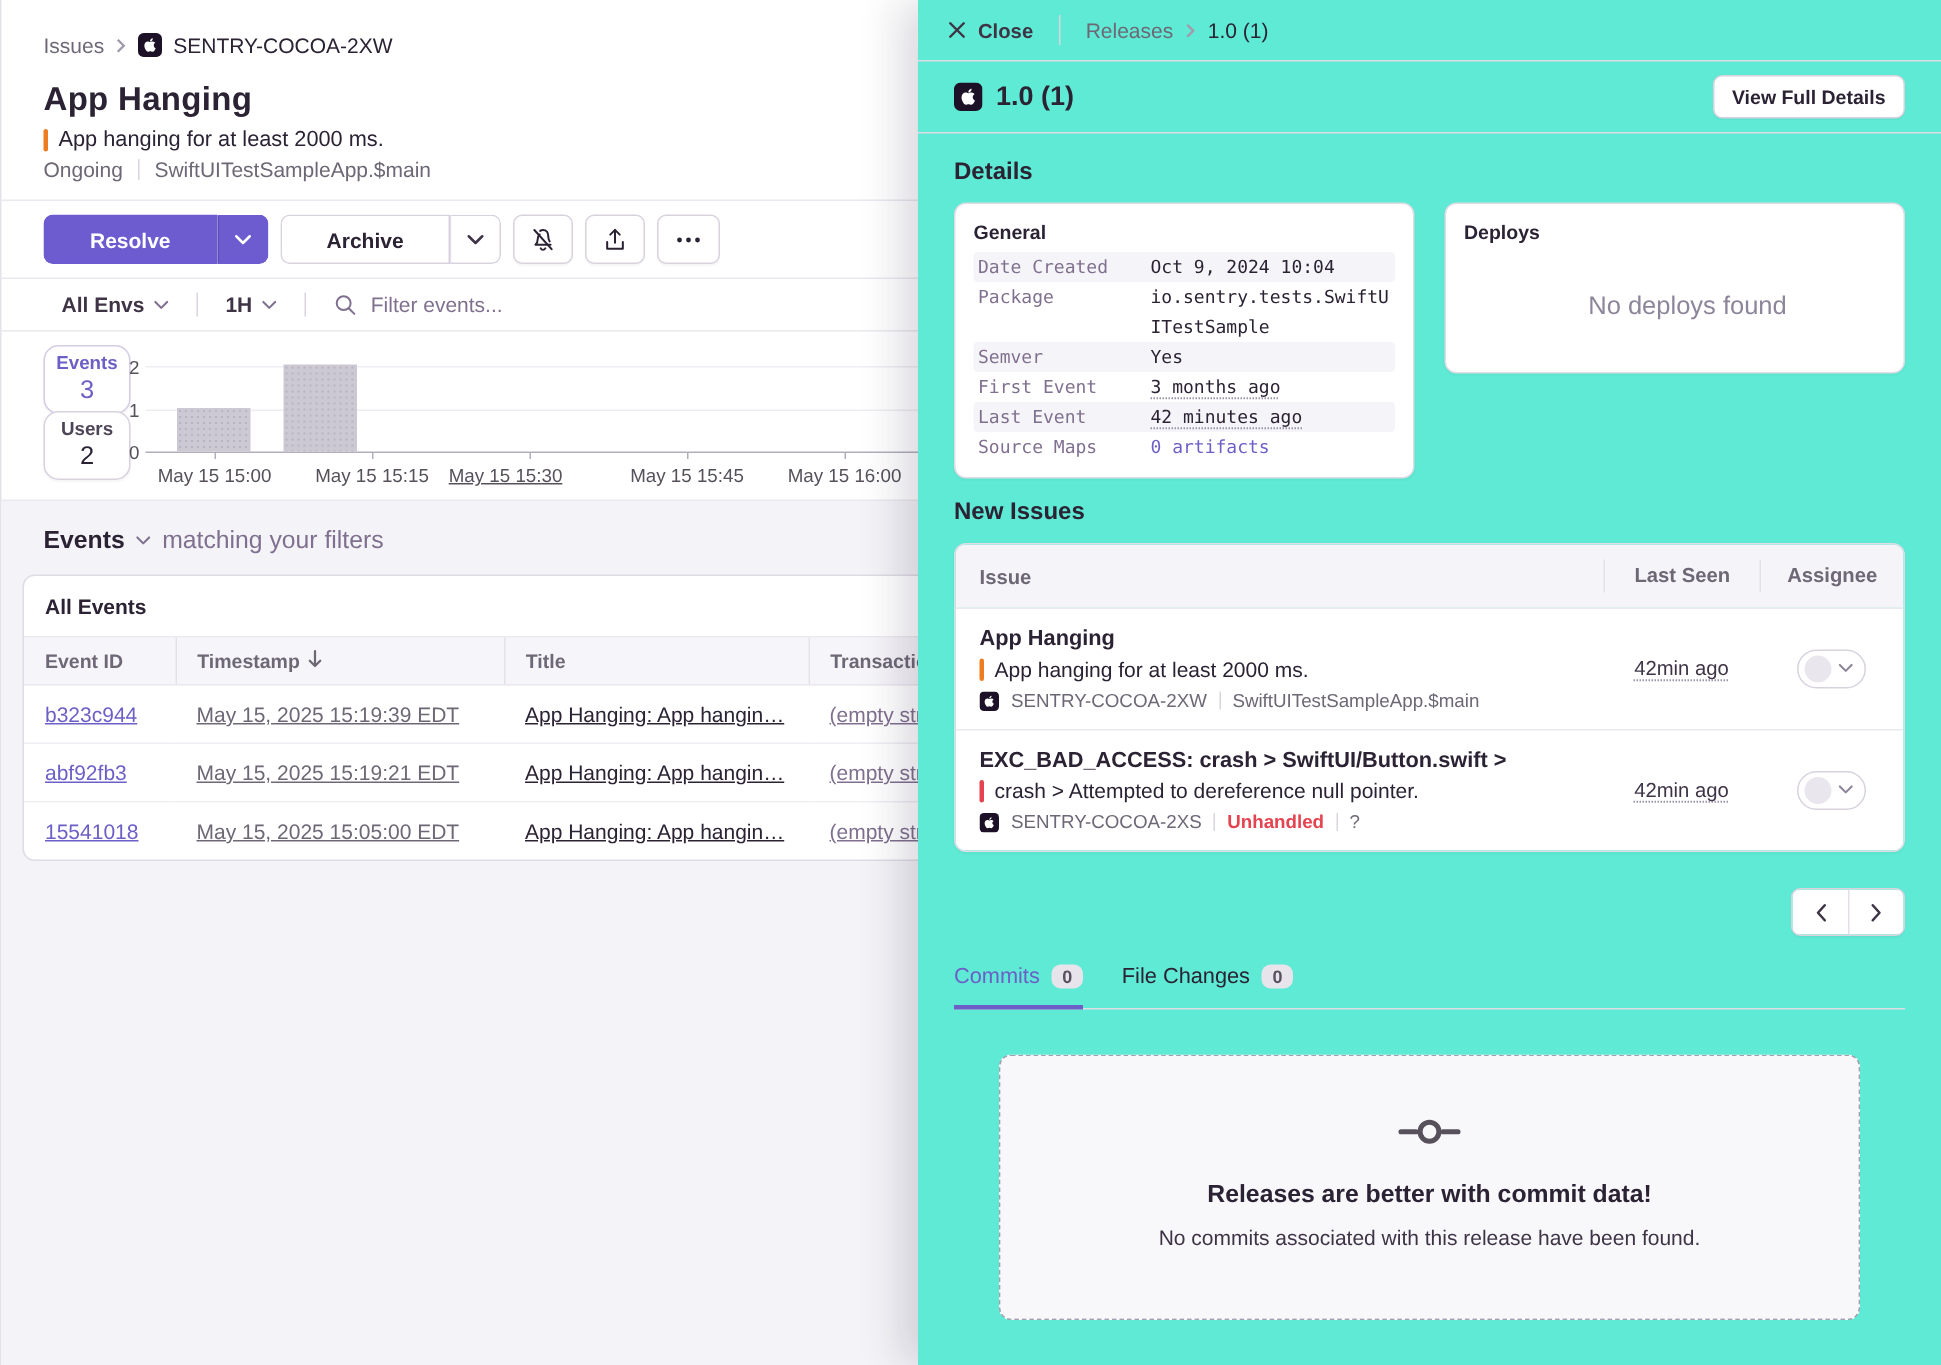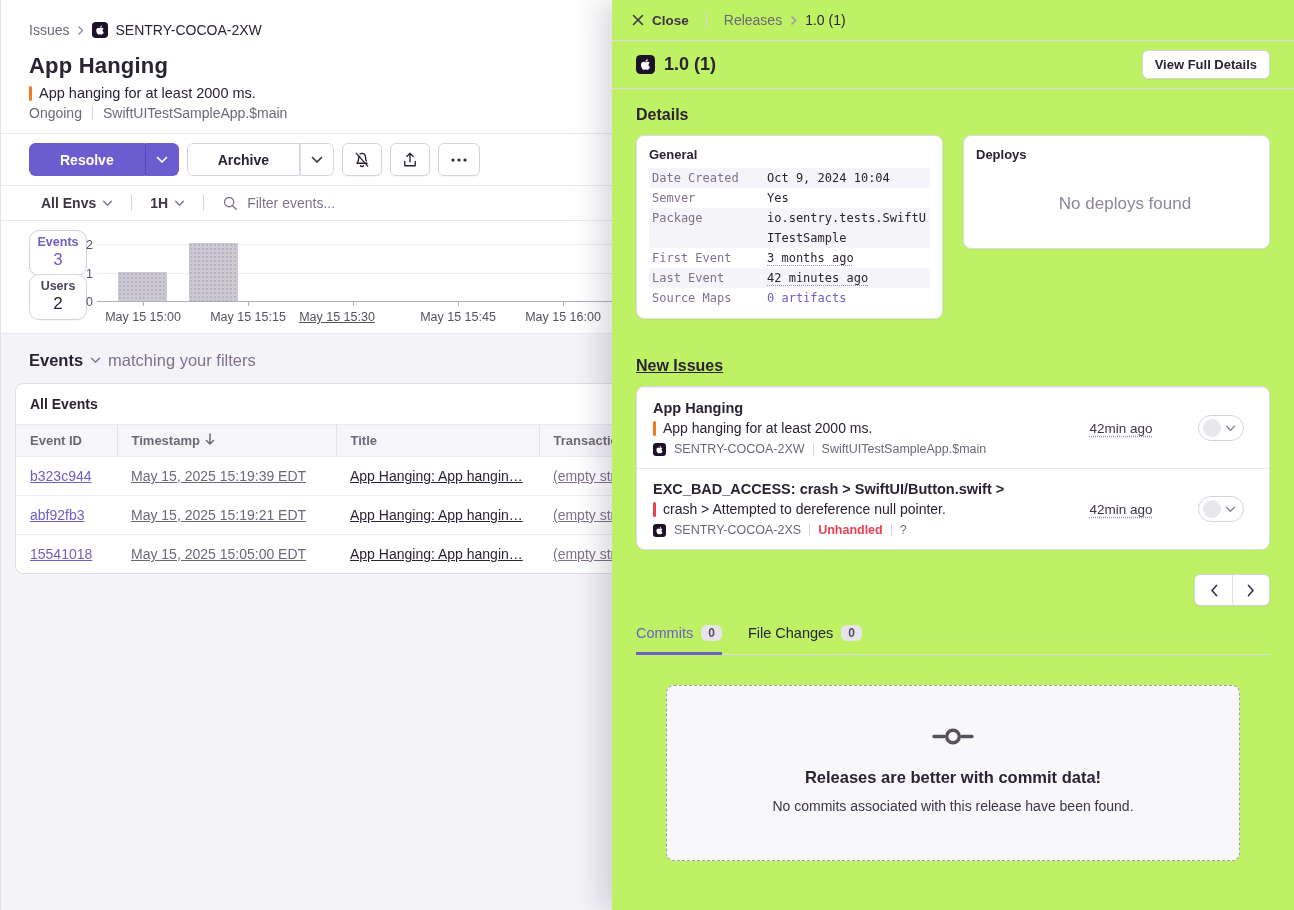--- a/index.html
+++ b/index.html
@@ -78,7 +78,7 @@
   .th-sort { display:inline-flex; align-items:flex-start; gap:5px; }
 
   
-  .drawer { position:absolute; top:0; left:612px; width:682px; height:910px; background:#bef264;
+  .drawer { position:absolute; top:0; left:612px; width:682px; height:910px; background:#5eead4;
             box-shadow:-12px 0 26px rgba(37,26,55,.16); }
   .drawer-header { height:41px; border-bottom:1px solid #E0DCE5; display:flex; align-items:center; padding:0 20px; }
   .close-btn { display:flex; align-items:center; gap:8px; font-size:13.5px; font-weight:700; color:#3E3446; cursor:pointer; }

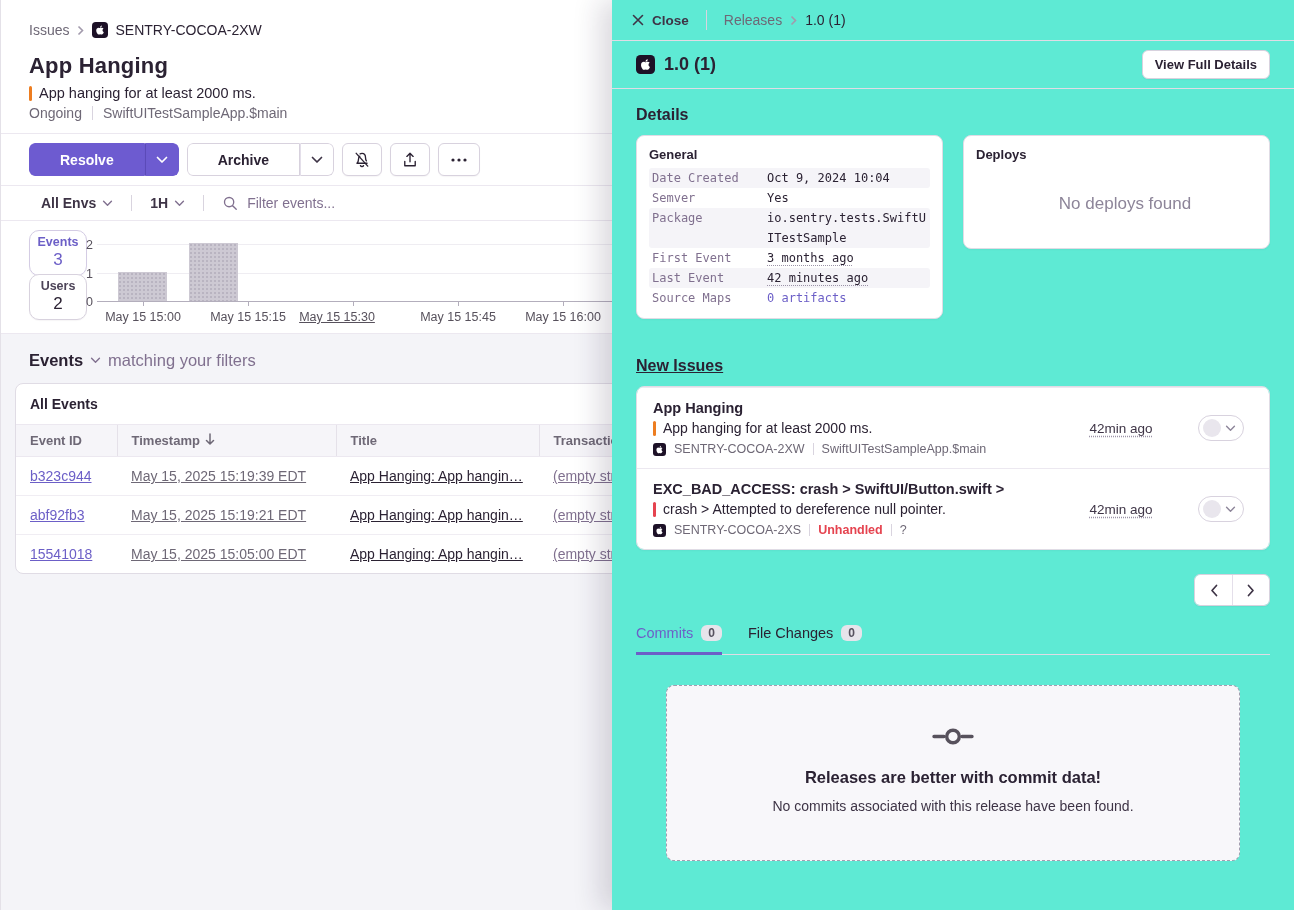--- a/index.html
+++ b/index.html
@@ -363,12 +363,12 @@
           <span class="v">Oct 9, 2024 10:04</span>
         </div>
         <div class="kv">
+          <span class="k">Package</span>
+          <span class="v">io.sentry.tests.SwiftUITestSample</span>
+        </div>
+        <div class="kv">
           <span class="k">Semver</span>
           <span class="v">Yes</span>
-        </div>
-        <div class="kv">
-          <span class="k">Package</span>
-          <span class="v">io.sentry.tests.SwiftUITestSample</span>
         </div>
         <div class="kv">
           <span class="k">First Event</span>

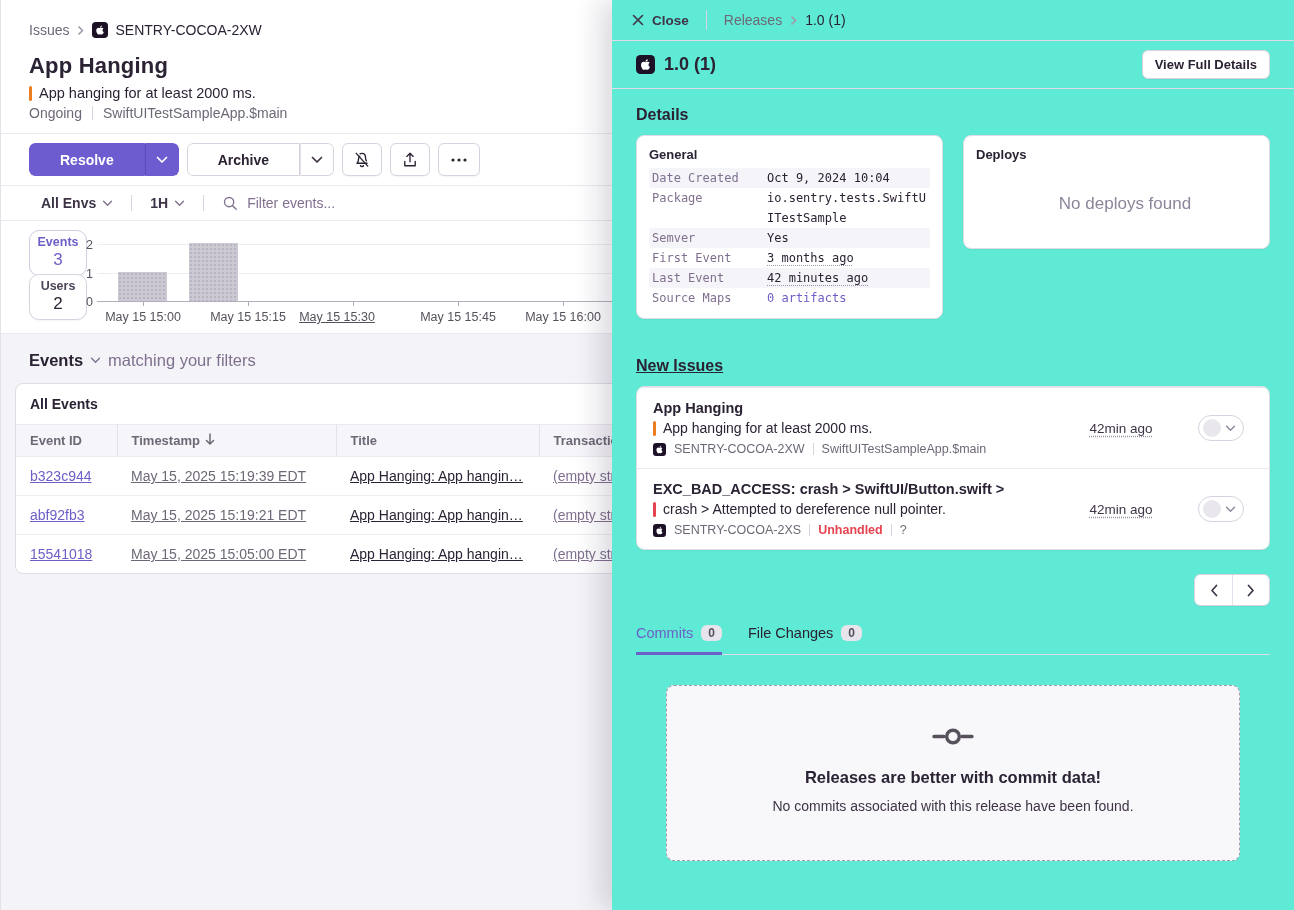--- a/index.html
+++ b/index.html
@@ -105,7 +105,7 @@
   .deploys-card { flex:1; height:114px; padding:11px 12px; position:relative; }
   .deploys-empty { position:absolute; left:17px; right:0; top:58px; text-align:center; font-size:17px; color:#8D8599; }
 
-  .sect.ni { margin-top:38px;text-decoration:underline; }
+  .sect.ni { margin-top:14px; }
   .issues-table { border:1px solid #E0DCE5; border-radius:8px; overflow:hidden; box-shadow:0 1px 2px rgba(43,34,51,.04); }
   .it-head { display:flex; align-items:center; background:#F5F4F8; height:42px; font-size:13.5px; font-weight:700; color:#6E6876; }
   .col-issue { flex:1; padding:0 16px; }

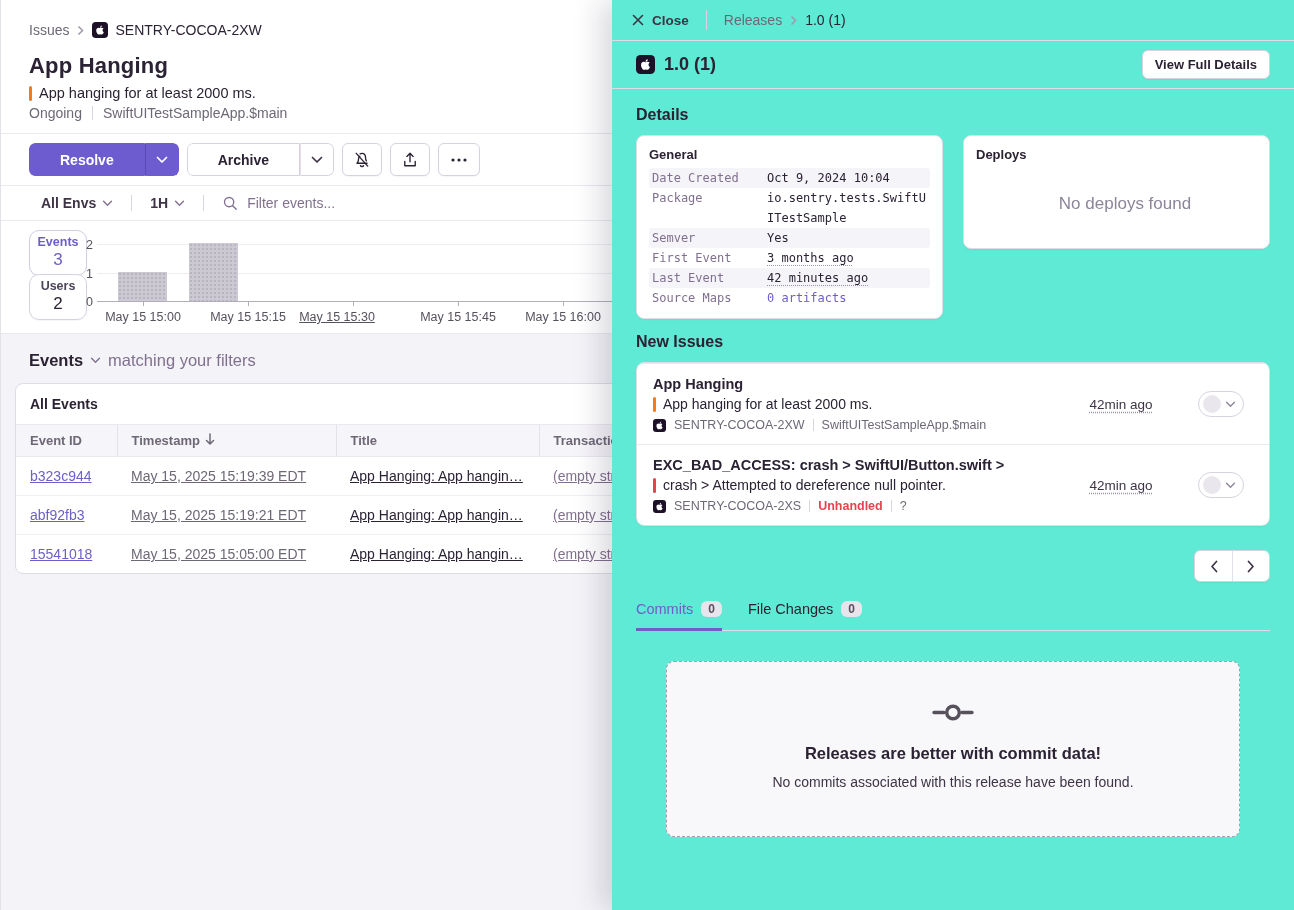--- a/index.html
+++ b/index.html
@@ -393,6 +393,11 @@
     <h3 class="sect ni">New Issues</h3>
 
     <div class="issues-table">
+      <div class="it-head">
+        <span class="col-issue">Issue</span>
+        <span class="col-seen">Last Seen</span>
+        <span class="col-assignee">Assignee</span>
+      </div>
 
       <div class="it-row">
         <div class="col-issue">

